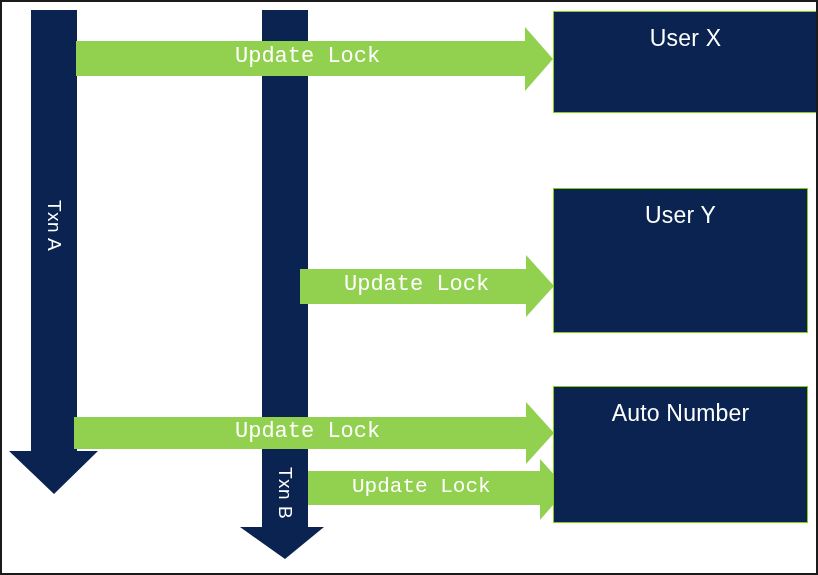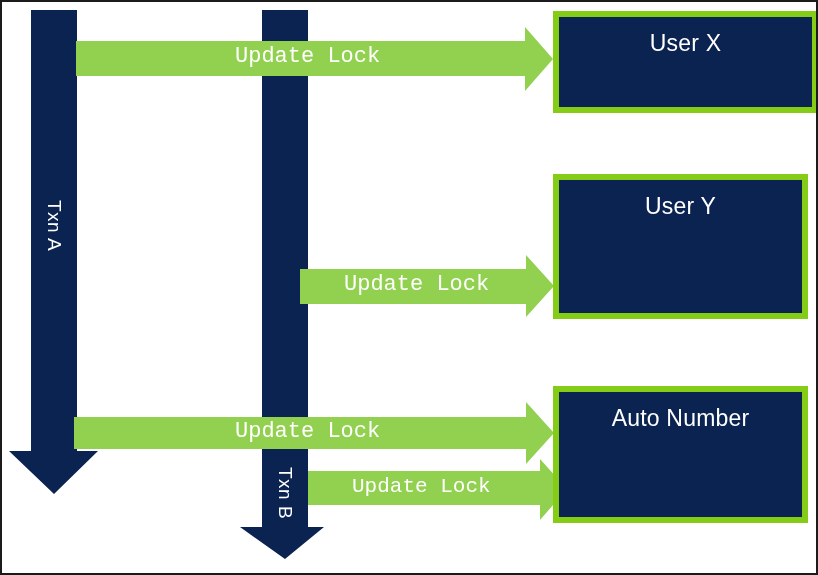--- a/index.html
+++ b/index.html
@@ -29,7 +29,7 @@
   .entity-box {
     position: absolute;
     background: #0A2351;
-    border: 6px solid #84cc16;
+    border: 1px solid #84cc16;
     box-sizing: border-box;
     display: flex;
     align-items: flex-start;

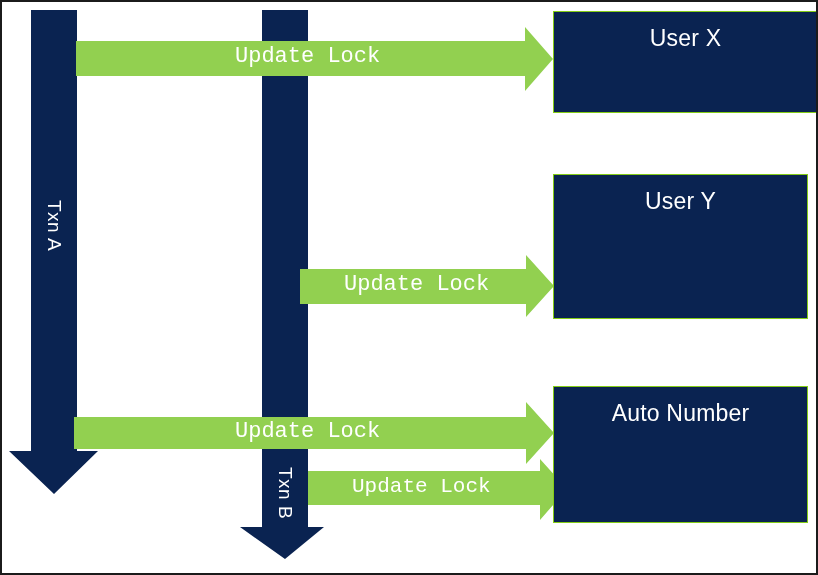--- a/index.html
+++ b/index.html
@@ -101,7 +101,7 @@
     <span class="entity-label">User X</span>
   </div>
 
-  <div class="entity-box" style="left:551px; top:172px; width:255px; height:145px;">
+  <div class="entity-box" style="left:551px; top:186px; width:255px; height:145px;">
     <span class="entity-label">User Y</span>
   </div>
 

